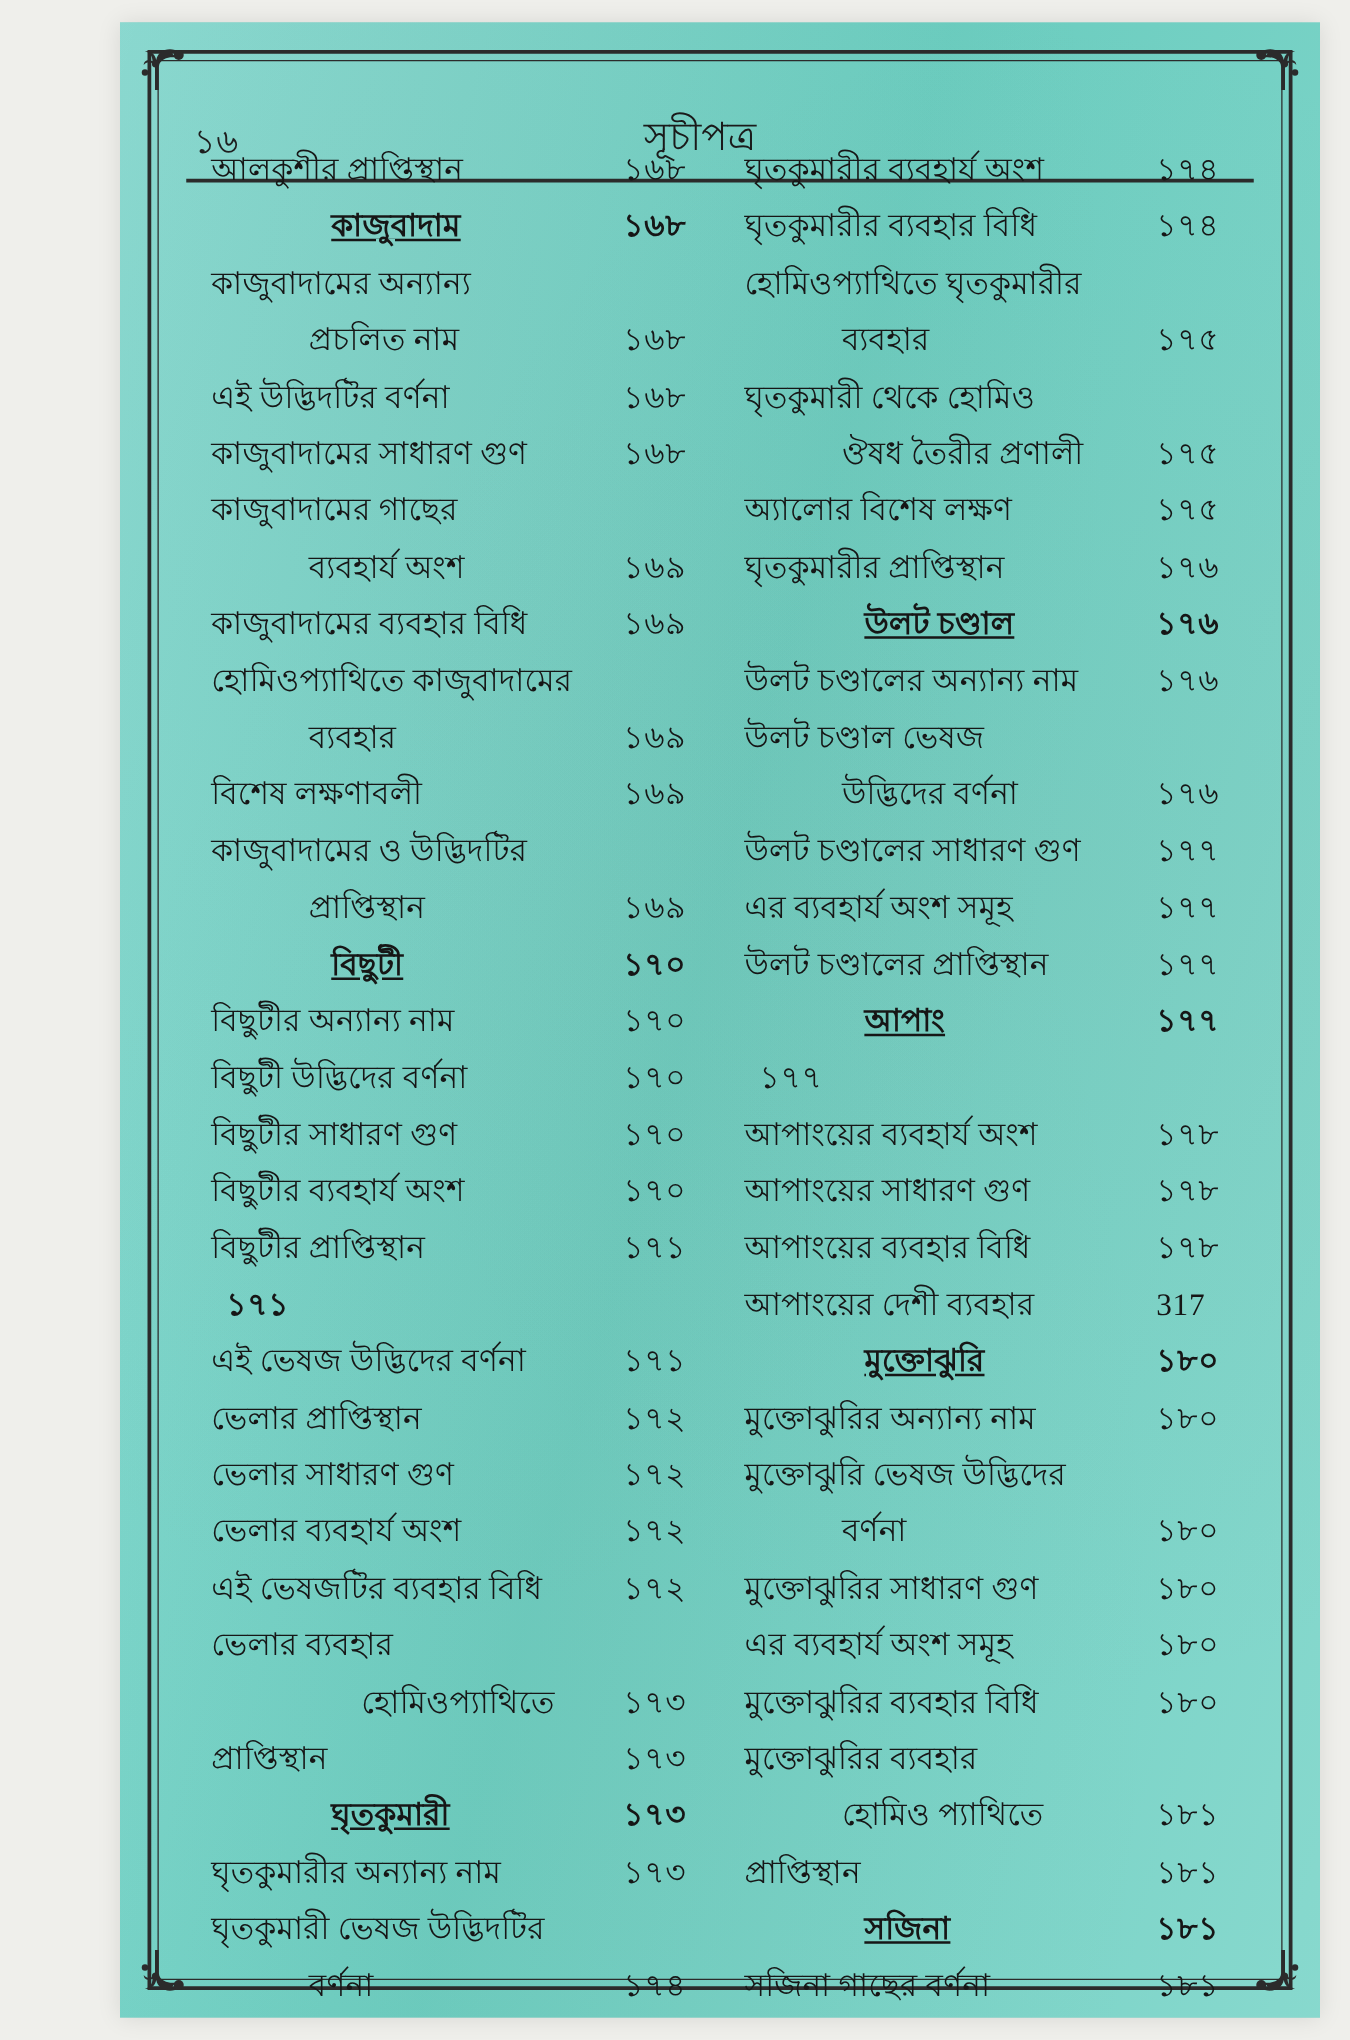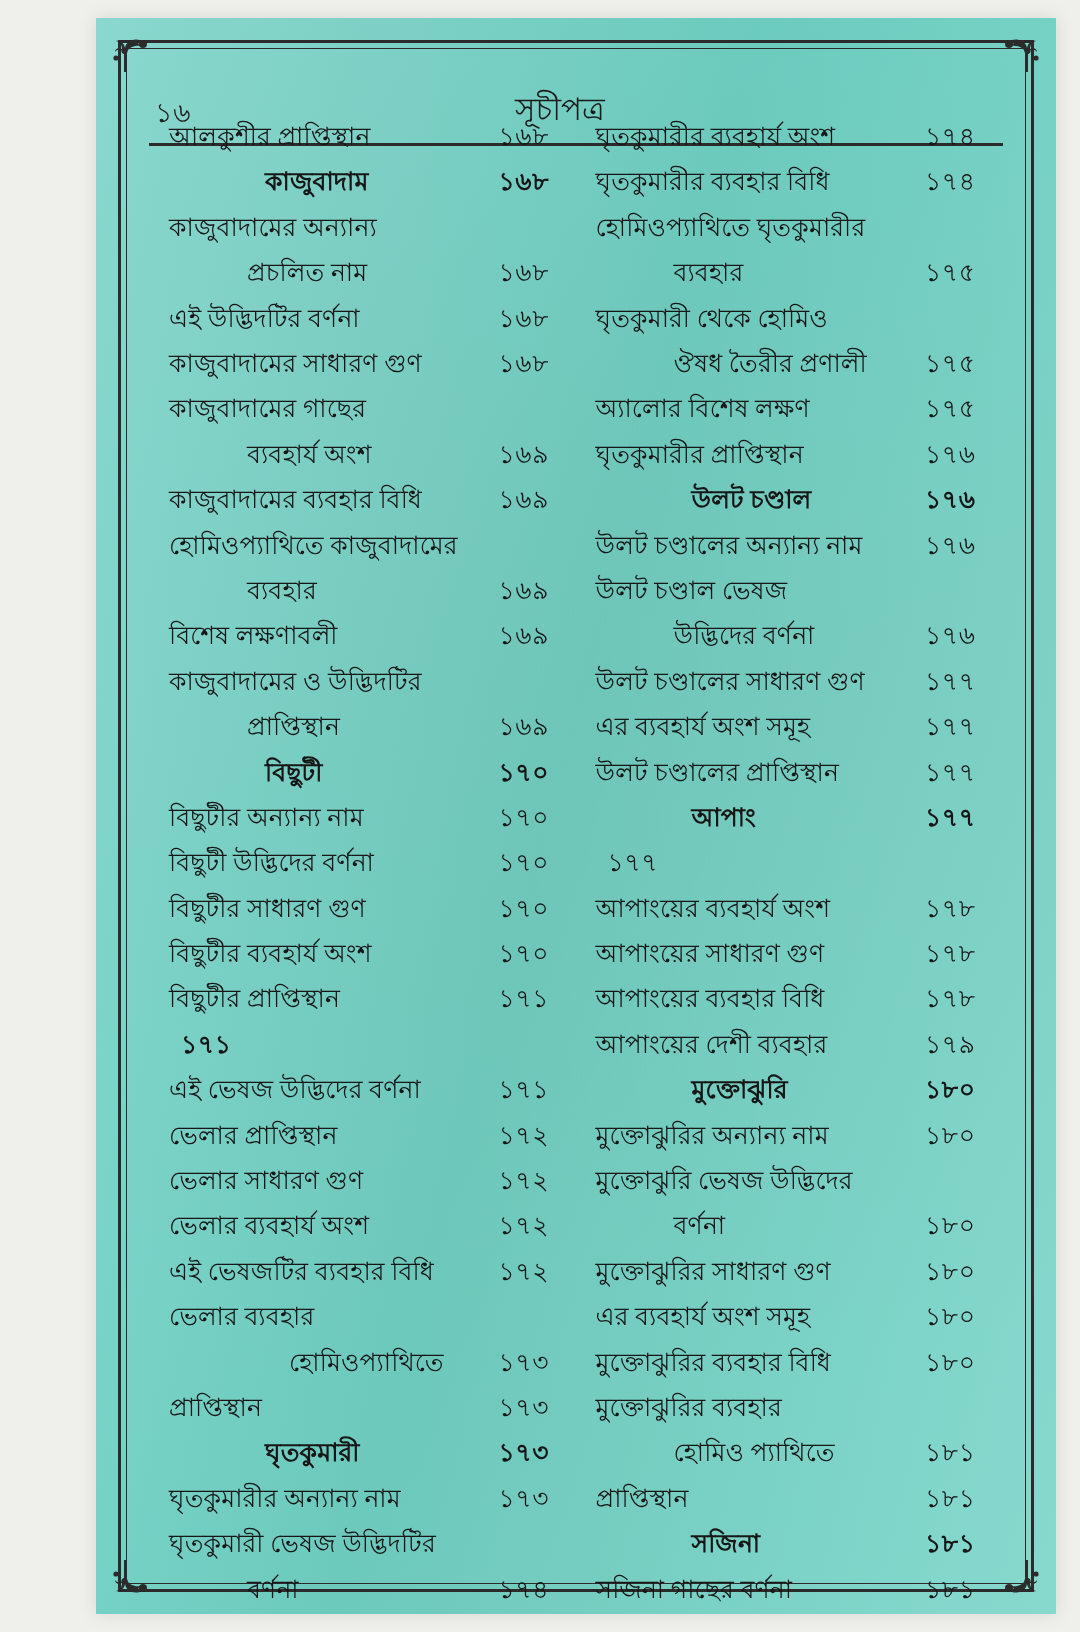--- a/index.html
+++ b/index.html
@@ -148,6 +148,7 @@
   .toc-entry.heading .entry-label {
     font-weight: bold;
     padding-left: 96px;
+    text-decoration: underline;
   }
   .toc-entry.heading .entry-page { font-weight: bold; }
   

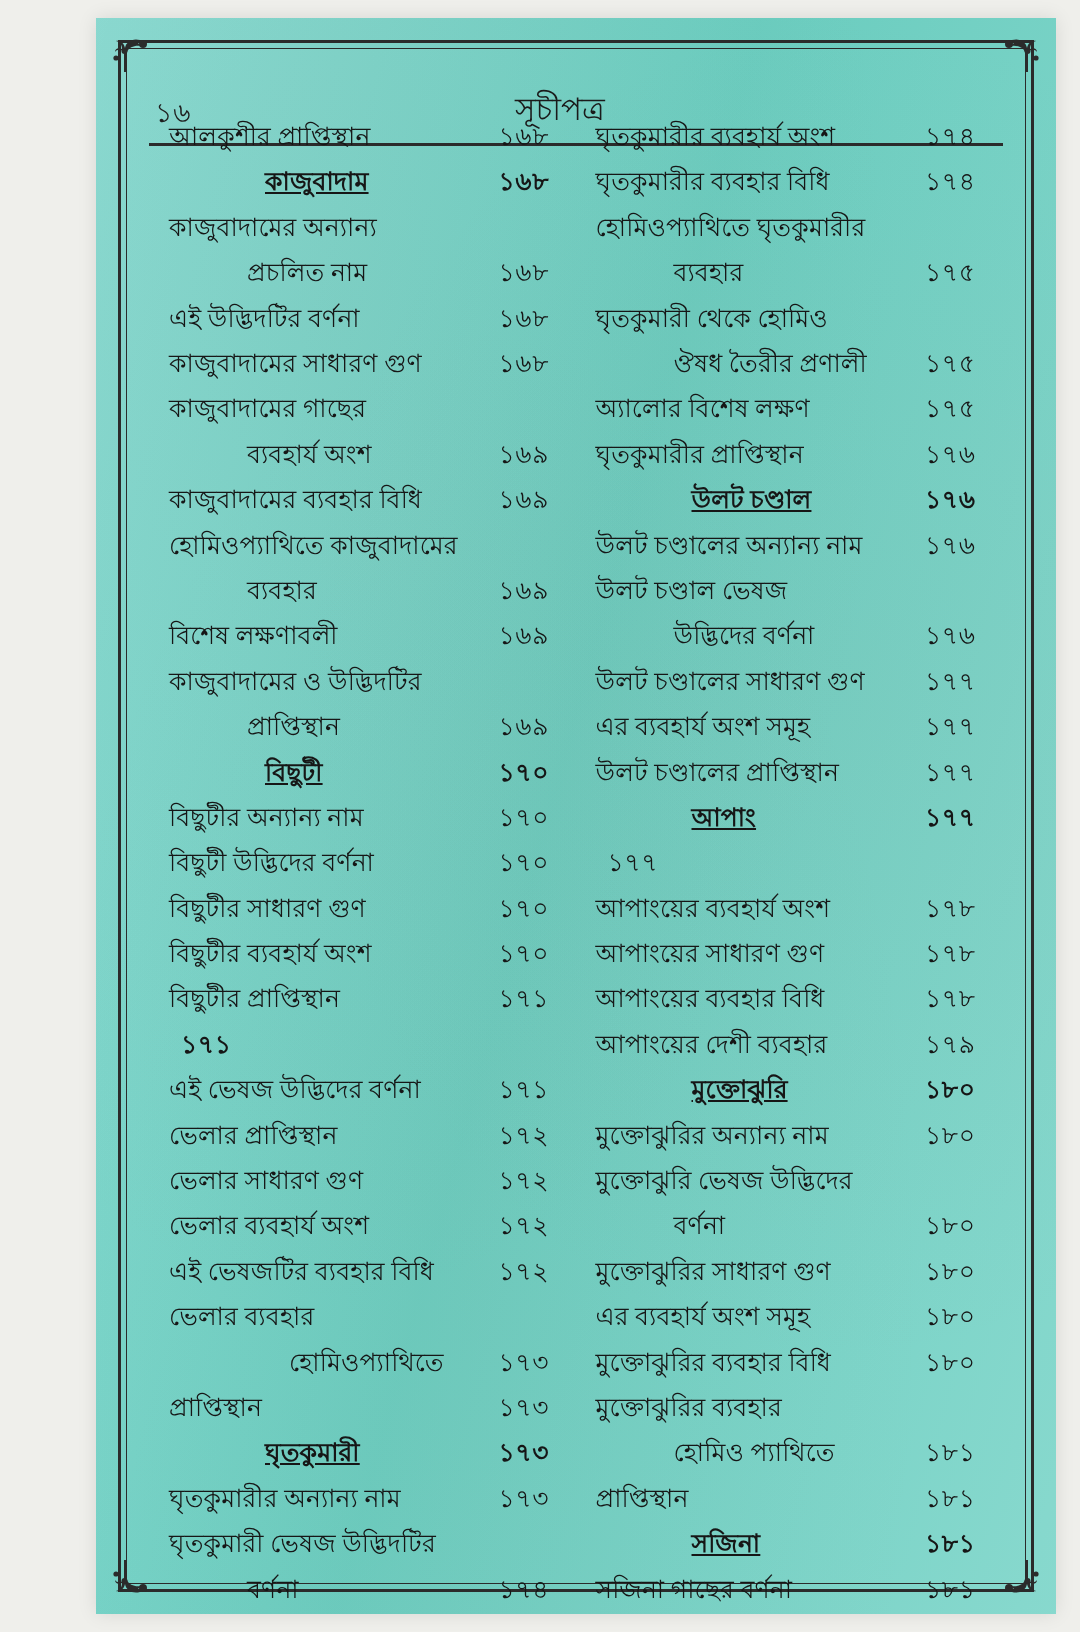--- a/index.html
+++ b/index.html
@@ -418,7 +418,7 @@
           </div>
           <div class="toc-entry">
             <span class="entry-label">আপাংয়ের দেশী ব্যবহার</span>
-            <span class="entry-page">১৭৯</span>
+            <span class="entry-page">317</span>
           </div>
           <div class="toc-entry heading">
             <span class="entry-label">মুক্তোঝুরি</span>

